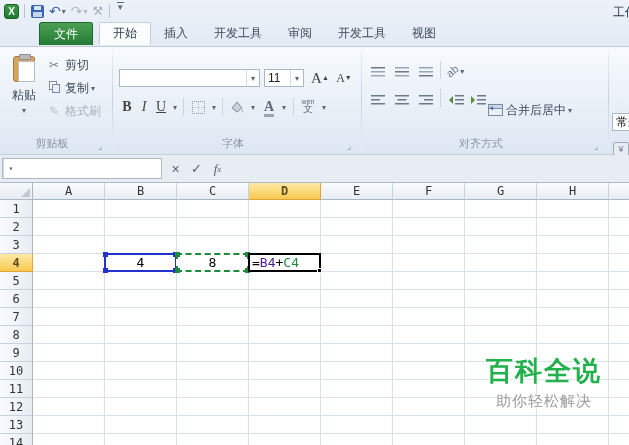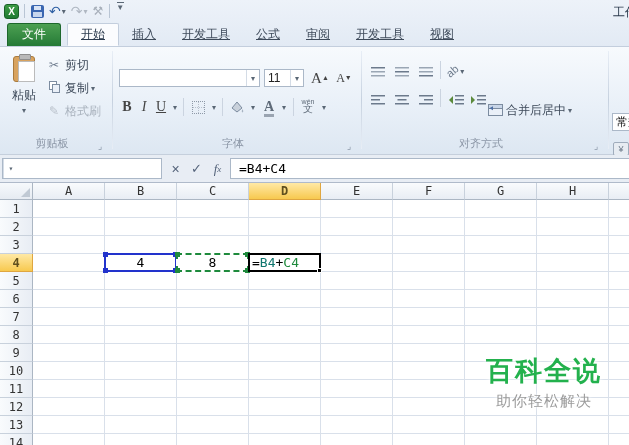--- a/index.html
+++ b/index.html
@@ -32,8 +32,8 @@
   .win-title { position:absolute; right:-8px; top:4px; font-size:12px; color:#2B3A4D; white-space:nowrap; }
 
   
-  .tabs { position:absolute; left:0; top:22px; width:629px; height:25px; display:flex; align-items:center;
-    border-bottom:1px solid #C3CEDD; }
+  .tabs { position:absolute; left:0; top:22px; width:629px; height:25px; display:flex; align-items:flex-start;
+    border-bottom:1px solid #C3CEDD;padding-left:32px; }
   .file-tab { margin:0 6px 0 7px; width:54px; height:23px; border-radius:3px 3px 0 0;
     background:linear-gradient(#4CA052,#257A36); border:1px solid #1D672C; border-bottom:none;
     color:#fff; display:flex; align-items:center; justify-content:center; font-size:12px; }

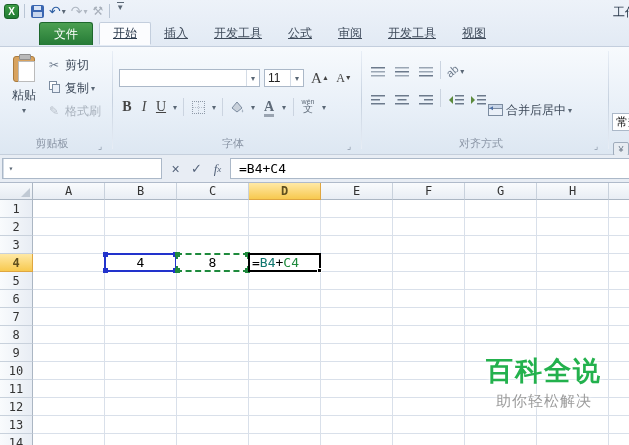--- a/index.html
+++ b/index.html
@@ -37,7 +37,7 @@
   .file-tab { margin:0 6px 0 7px; width:54px; height:23px; border-radius:3px 3px 0 0;
     background:linear-gradient(#4CA052,#257A36); border:1px solid #1D672C; border-bottom:none;
     color:#fff; display:flex; align-items:center; justify-content:center; font-size:12px; }
-  .tab { padding:0 13px; height:23px; display:flex; align-items:center; color:#3E4A5A; font-size:12px;text-decoration:underline; }
+  .tab { padding:0 13px; height:23px; display:flex; align-items:center; color:#3E4A5A; font-size:12px; }
   .tab.active { background:#FBFCFE; border:1px solid #C3CEDD; border-bottom:1px solid #FBFCFE; margin-bottom:-1px; border-radius:2px 2px 0 0; color:#2B3A4D; }
 
   

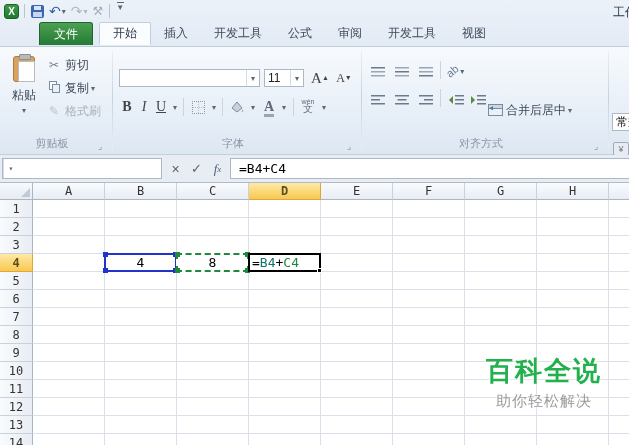--- a/index.html
+++ b/index.html
@@ -174,7 +174,6 @@
     <div class="tab active">开始</div>
     <div class="tab">插入</div>
     <div class="tab">开发工具</div>
-    <div class="tab">公式</div>
     <div class="tab">审阅</div>
     <div class="tab">开发工具</div>
     <div class="tab">视图</div>

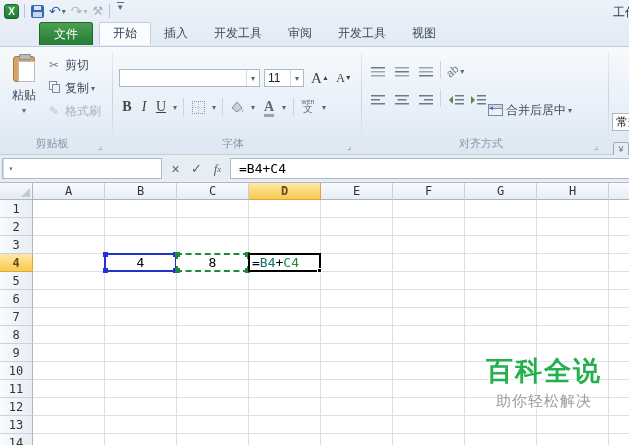--- a/index.html
+++ b/index.html
@@ -366,7 +366,6 @@
         <sub>x</sub>
       </span>
   </div>
-  <div class="finput mono">=B4+C4</div>
 </div>
 
 <div class="grid">

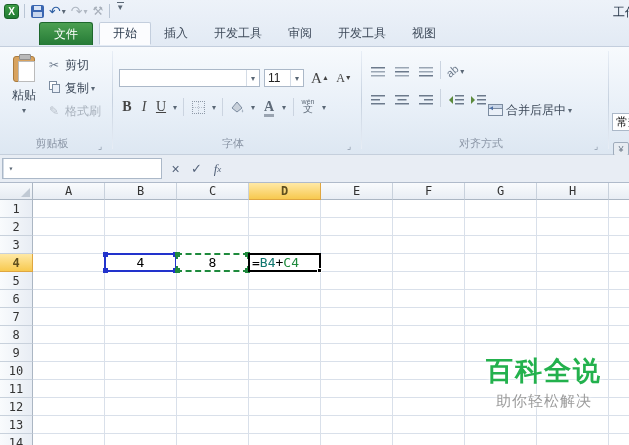--- a/index.html
+++ b/index.html
@@ -417,7 +417,7 @@
     </div>
     <div class="ocell edit">
       <span style="color:#000000">=</span>
-        <span style="color:#0f766e">B4</span>
+        <span style="color:#4c1d95">B4</span>
         <span style="color:#000000">+</span>
         <span style="color:#1E8A3C">C4</span>
       <span class="fillhdl"></span>

